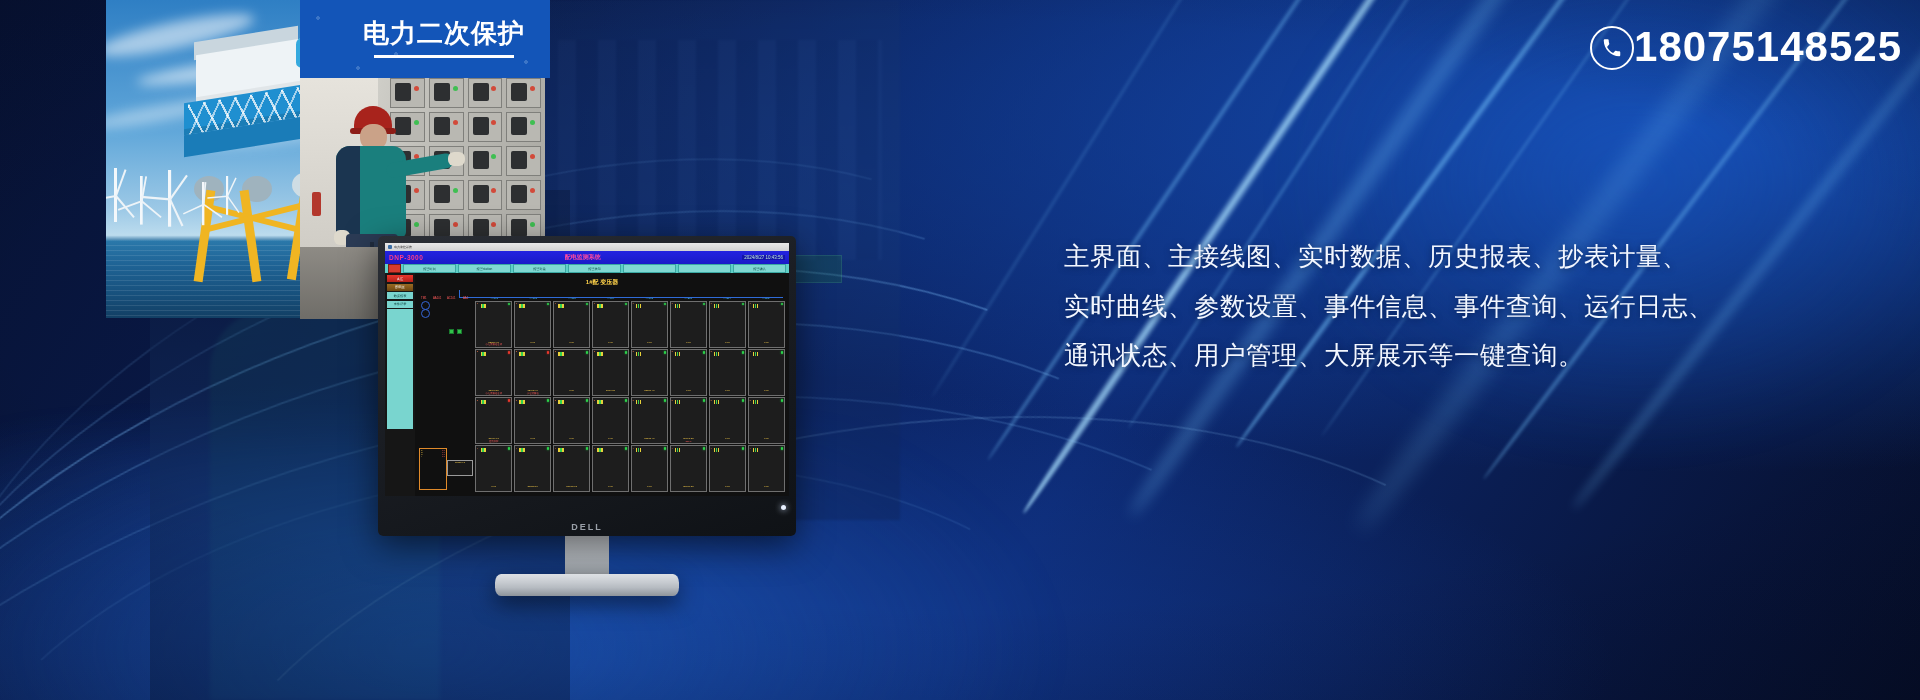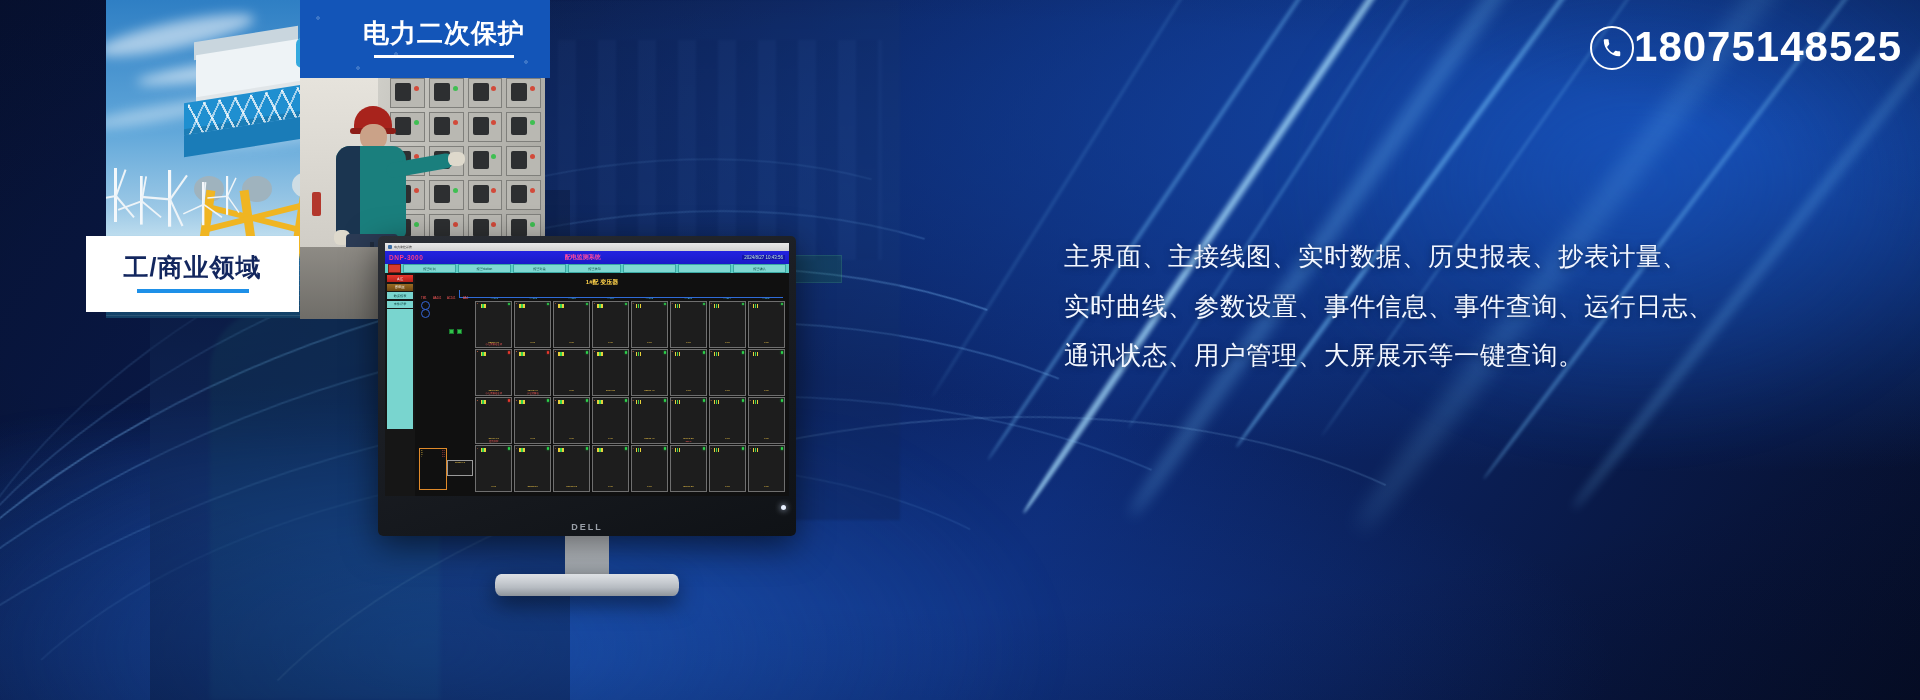--- a/index.html
+++ b/index.html
@@ -432,10 +432,6 @@
       <div class="rule"></div>
     </div>
 
-    <div class="card-white">
-      <div class="txt">工/商业领域</div>
-      <div class="rule"></div>
-    </div>
 
     <div class="monitor">
       <div class="mon-neck"></div>

